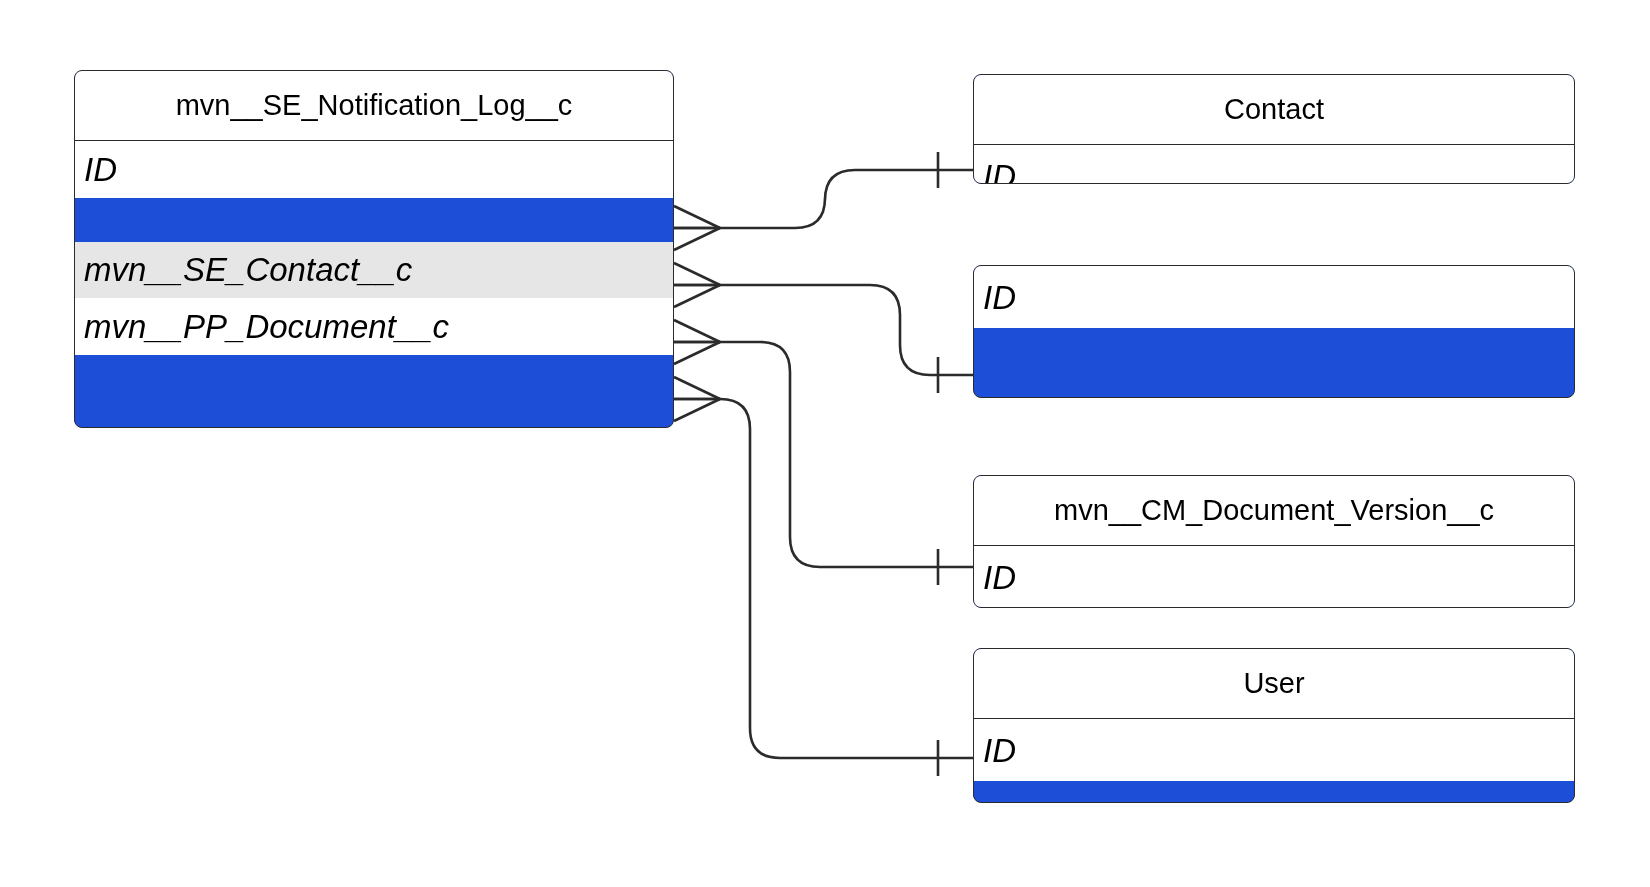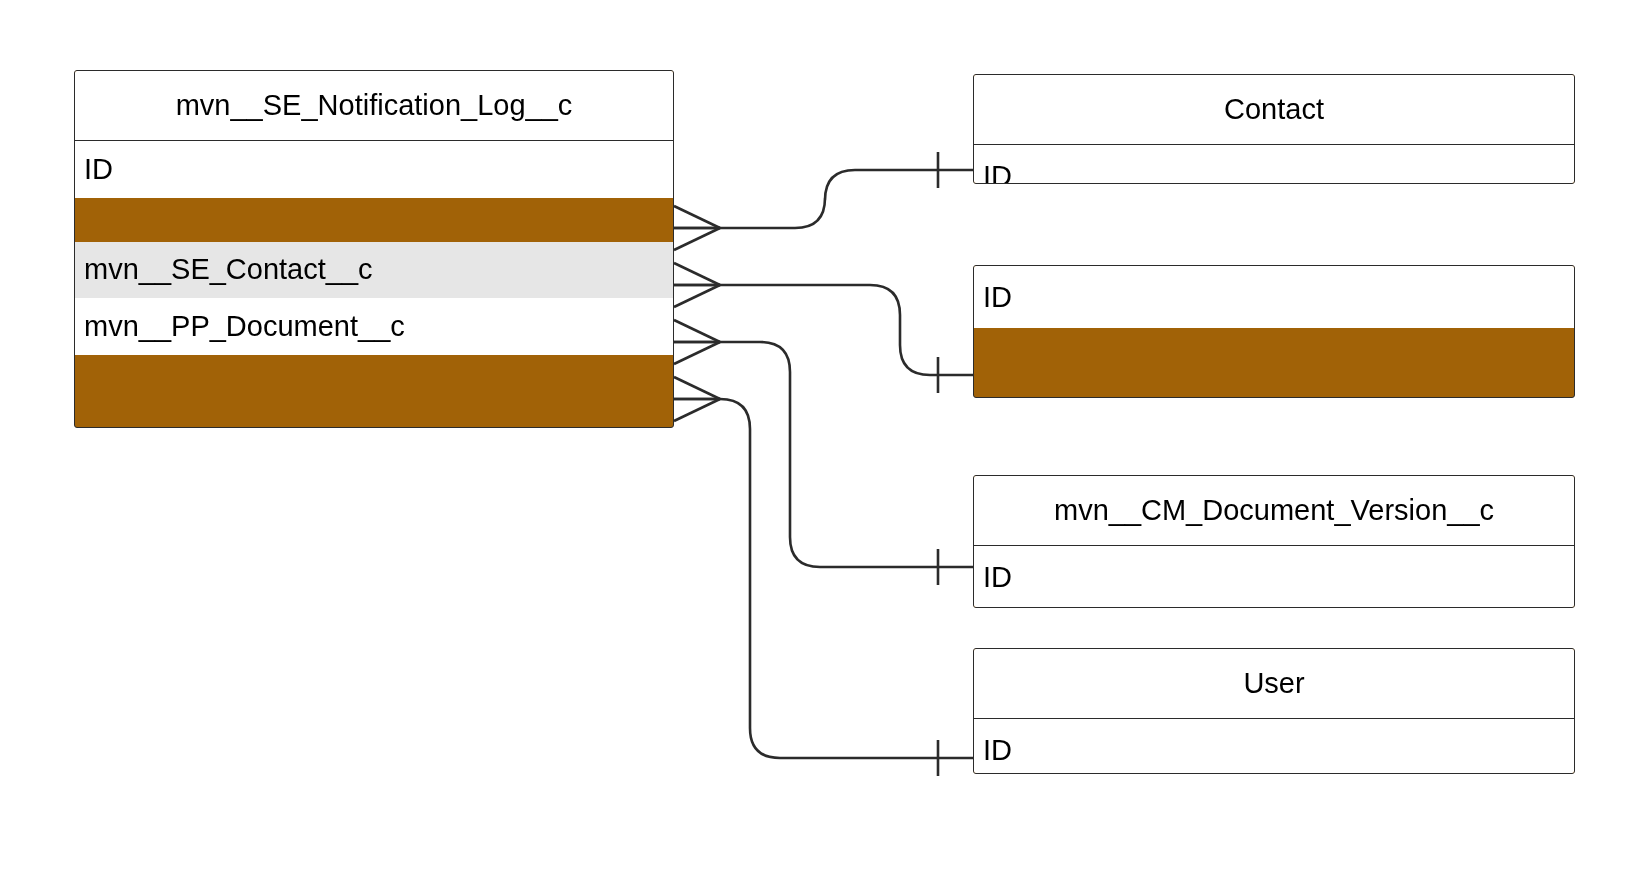--- a/index.html
+++ b/index.html
@@ -26,9 +26,9 @@
   .entity {
     position: absolute;
     box-sizing: border-box;
-    background: #a16207;
+    background: #1d4ed8;
     border: 1.6px solid #2b2b2b;
-    border-radius: 3px;
+    border-radius: 8px;
     overflow: hidden;
   }
   .entity-title {

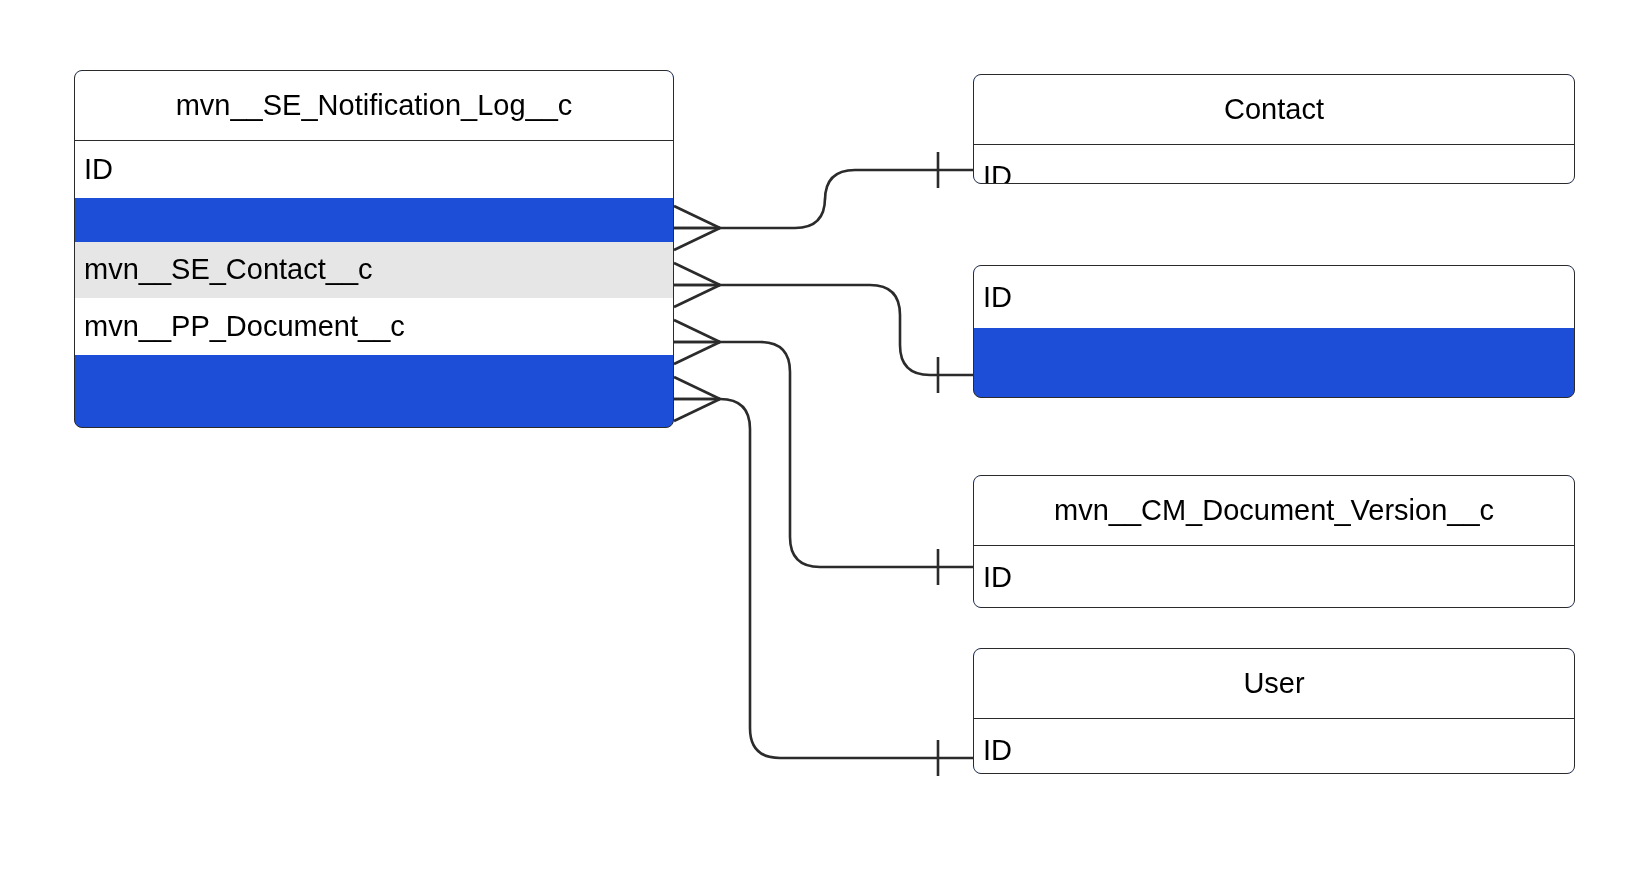--- a/index.html
+++ b/index.html
@@ -51,7 +51,7 @@
   .attr {
     box-sizing: border-box;
     width: 100%;
-    font-size: 29px;
+    font-size: 33px;
     color: #000000;
     line-height: 1;
     display: flex;
@@ -59,6 +59,7 @@
     padding-left: 9px;
     background: #ffffff;
     white-space: nowrap;
+    font-style: italic;
   }
   .attr.alt {
     background: #e6e6e6;

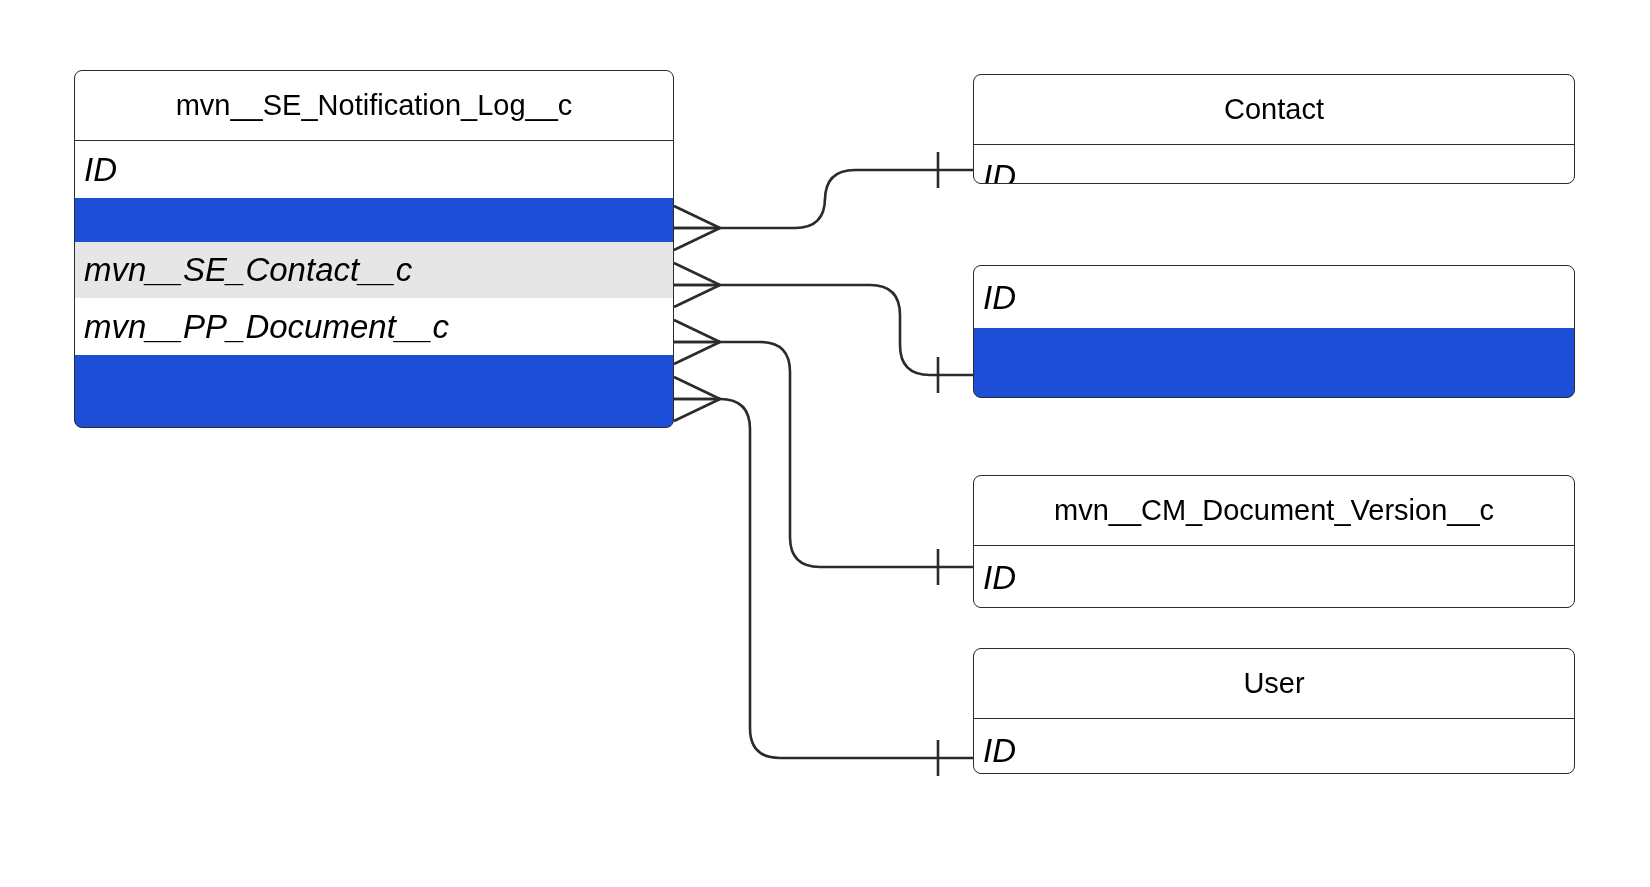--- a/index.html
+++ b/index.html
@@ -84,7 +84,7 @@
   #entity-contact            { top: 74px;  height: 110px; }
   #entity-cm-document        { top: 265px; height: 133px; }
   #entity-cm-document-version{ top: 457px; height: 133px; margin-top: 18px; }
-  #entity-user               { top: 648px; height: 126px; }
+  #entity-user               { top: 648px; height: 155px; }
 </style>
 </head>
 <body>

